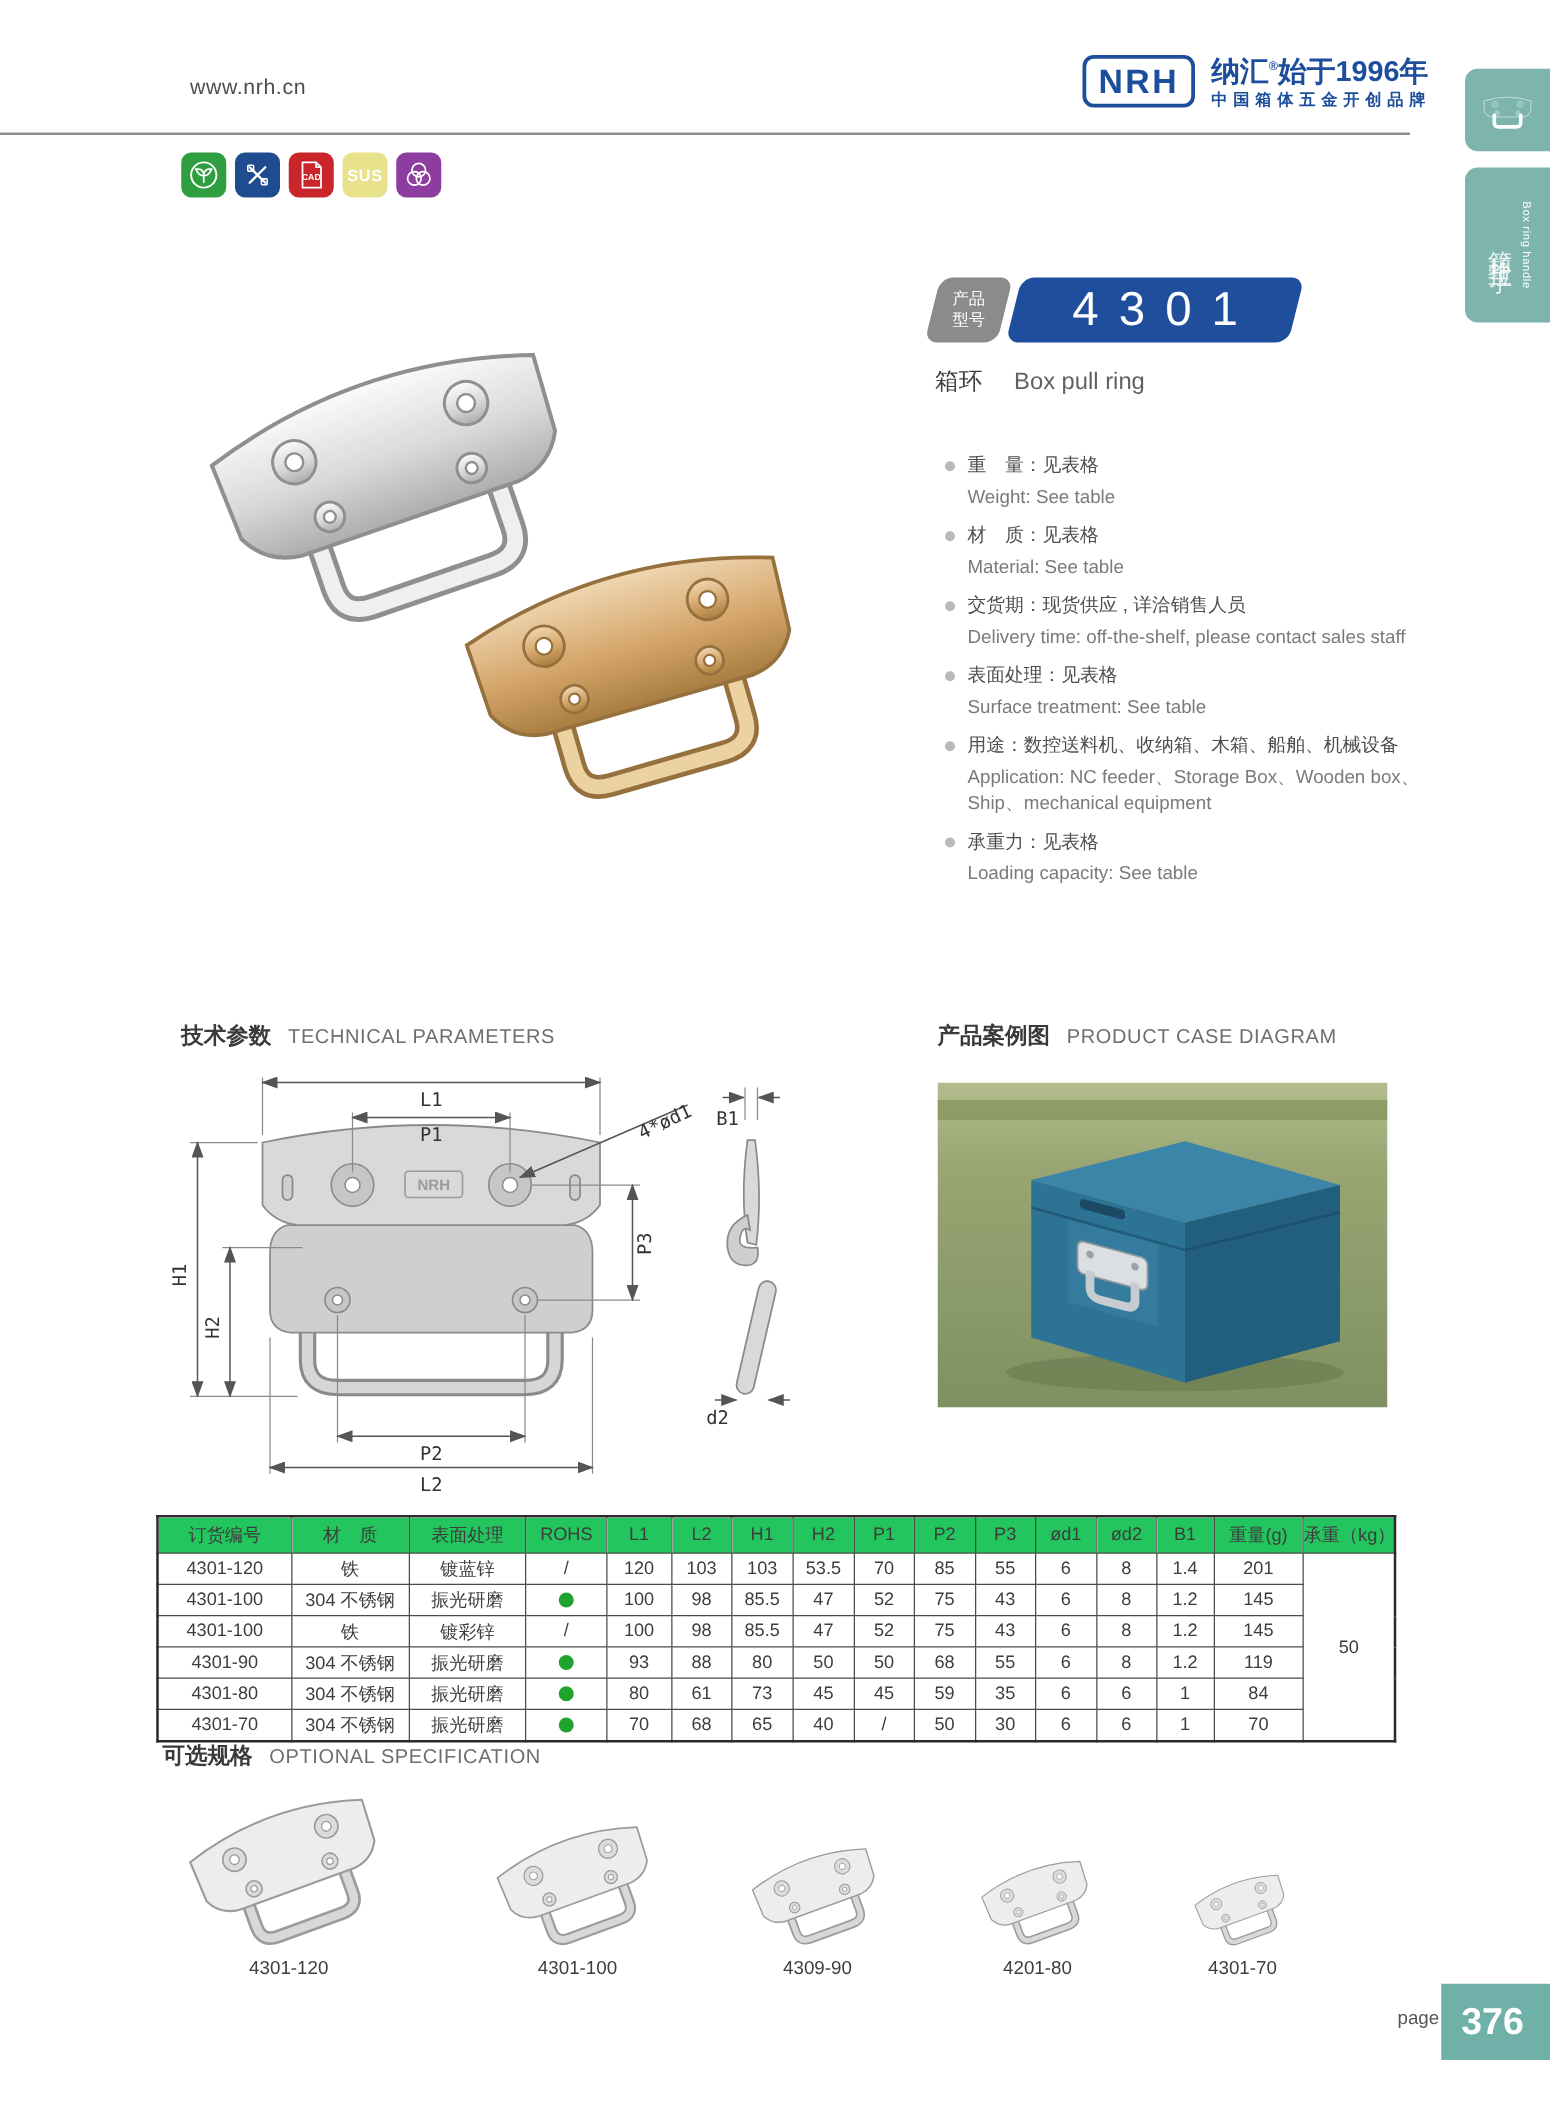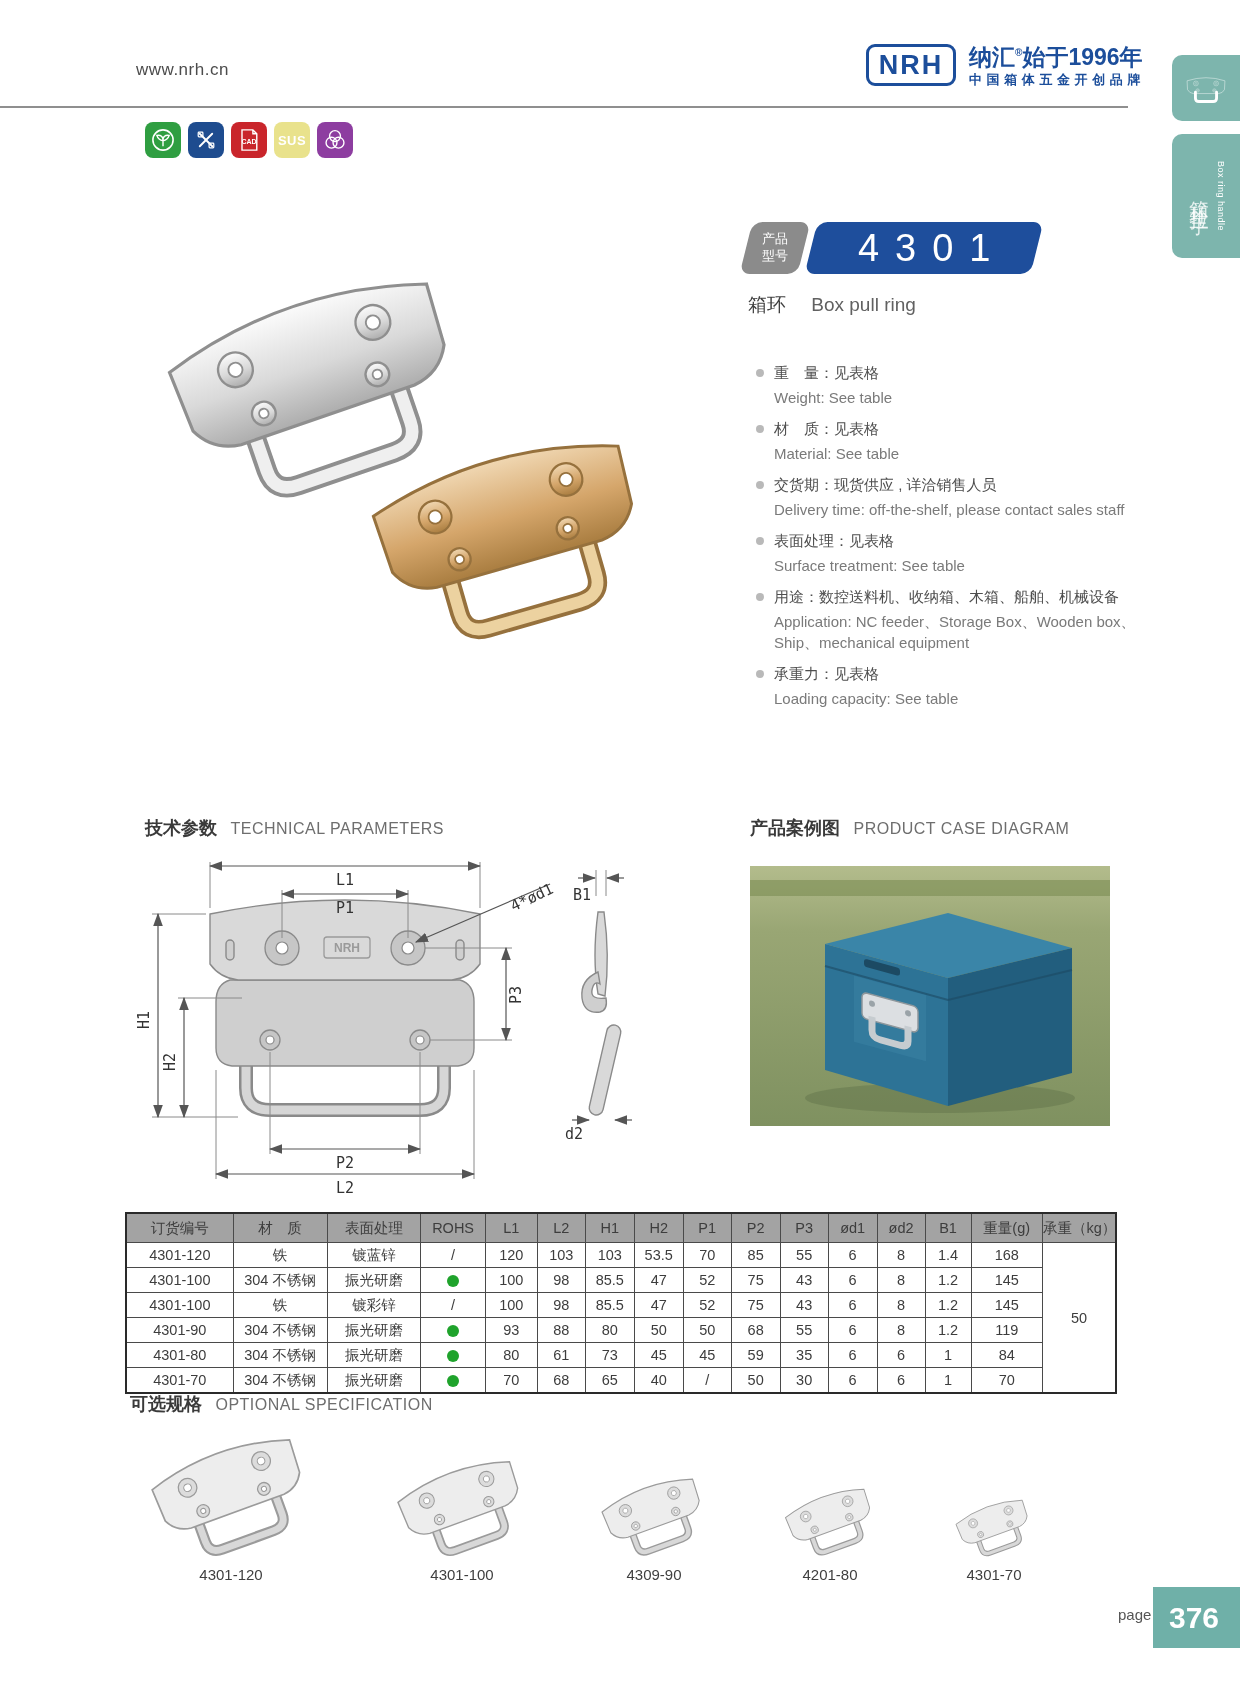--- a/index.html
+++ b/index.html
@@ -8,7 +8,7 @@
     font-family:"Liberation Sans","DejaVu Sans",sans-serif;color:#3f3f3f;
   }
   
-  .site-url{position:absolute;left:136px;top:60px;font-size:17px;color:#4c4c4c;letter-spacing:.5px;text-decoration:none;}
+  .site-url{position:absolute;left:152px;top:60px;font-size:17px;color:#4c4c4c;letter-spacing:.5px;text-decoration:none;}
   .top-divider{position:absolute;left:0;top:106px;width:1128px;height:2px;background:#8f8f8f;}
   .brand{position:absolute;left:866px;top:44px;display:flex;gap:13px;align-items:flex-start;}
   .brand-logo{width:84px;height:36px;border:3px solid #1c4e9b;border-radius:9px;color:#1c4e9b;

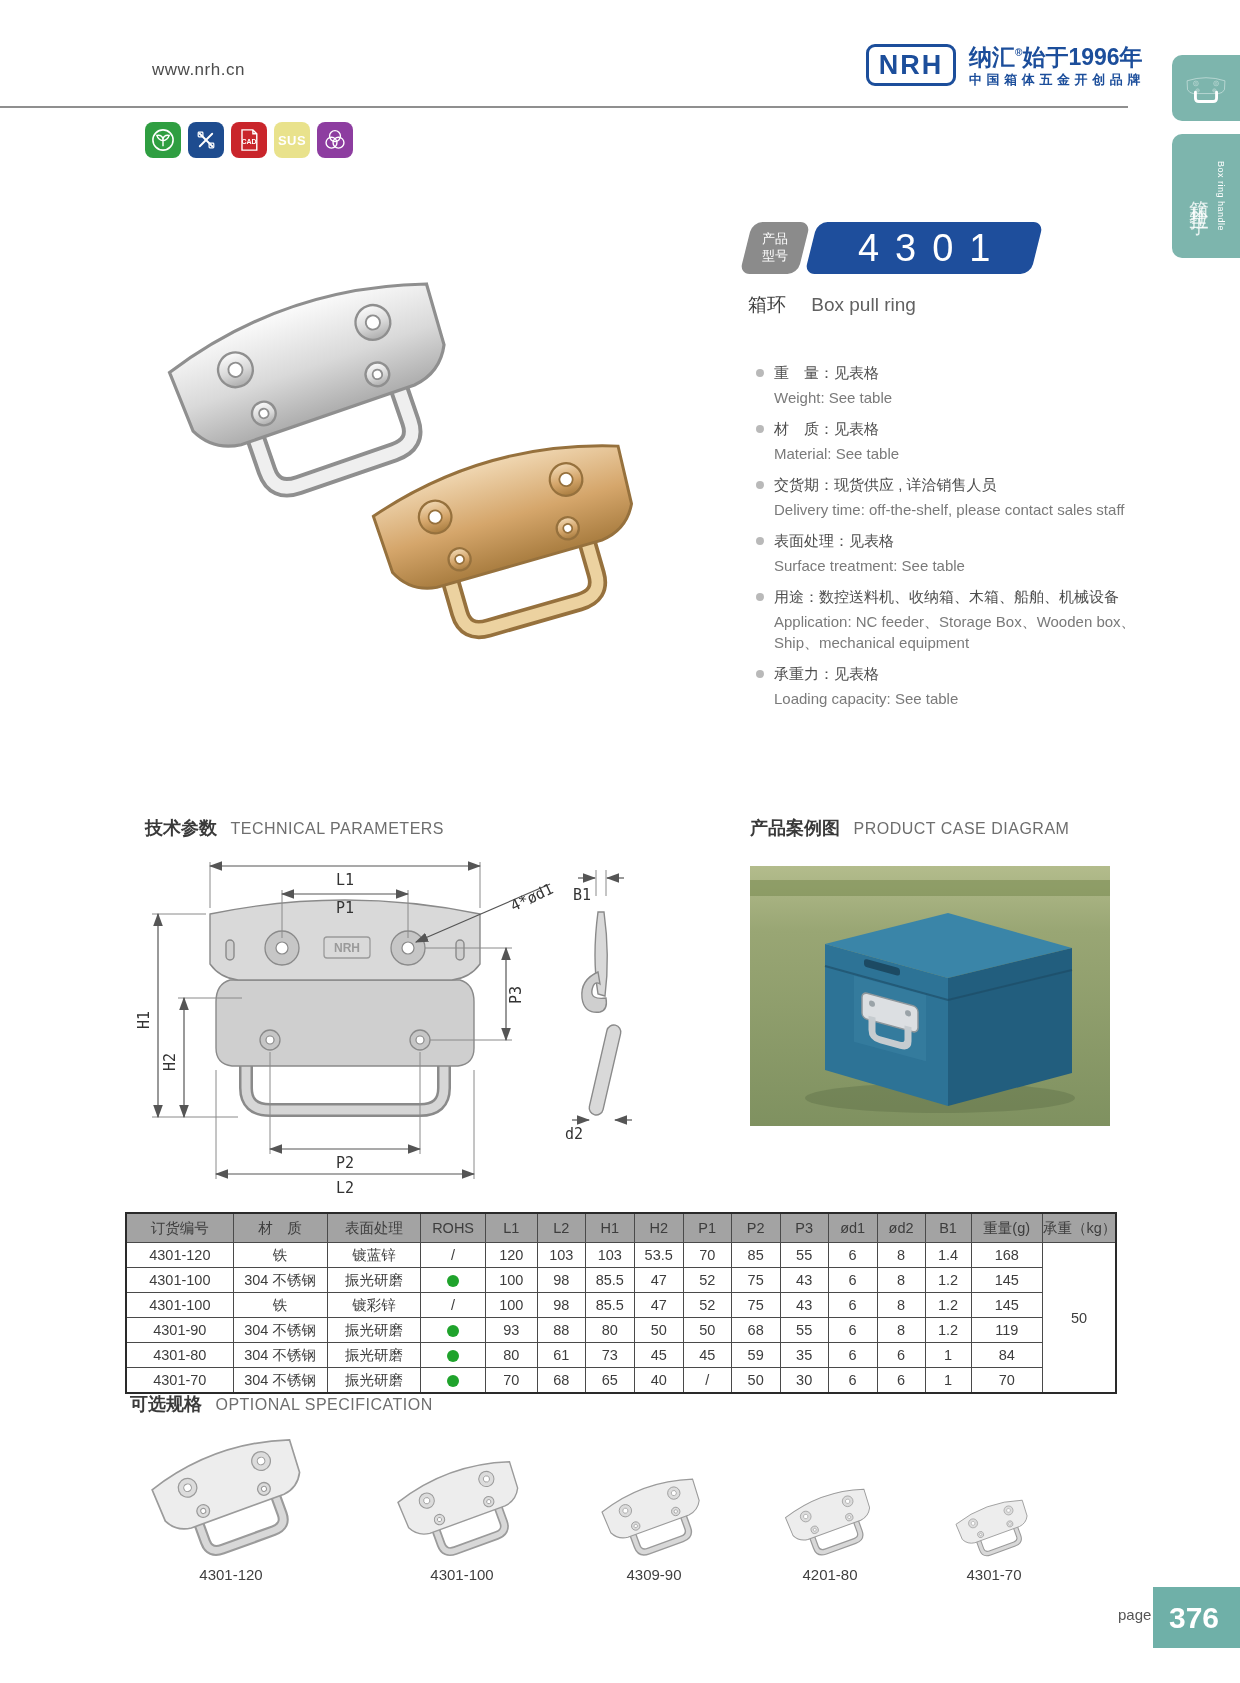--- a/index.html
+++ b/index.html
@@ -74,7 +74,7 @@
   .spec-table{position:absolute;left:125px;top:1212px;border-collapse:collapse;table-layout:fixed;width:992px;
     font-size:14.5px;color:#3d3d3d;}
   .spec-table th,.spec-table td{border:1px solid #4a4a4a;text-align:center;padding:0;height:24px;overflow:hidden;white-space:nowrap;}
-  .spec-table th{background:#a3a3a3;font-weight:normal;height:28px;}
+  .spec-table th{background:#22c55e;font-weight:normal;height:28px;}
   .spec-table{border:2px solid #2a2a2a;}
   .rohs-dot{display:inline-block;width:12px;height:12px;border-radius:50%;background:#1fa32c;vertical-align:middle;}
   

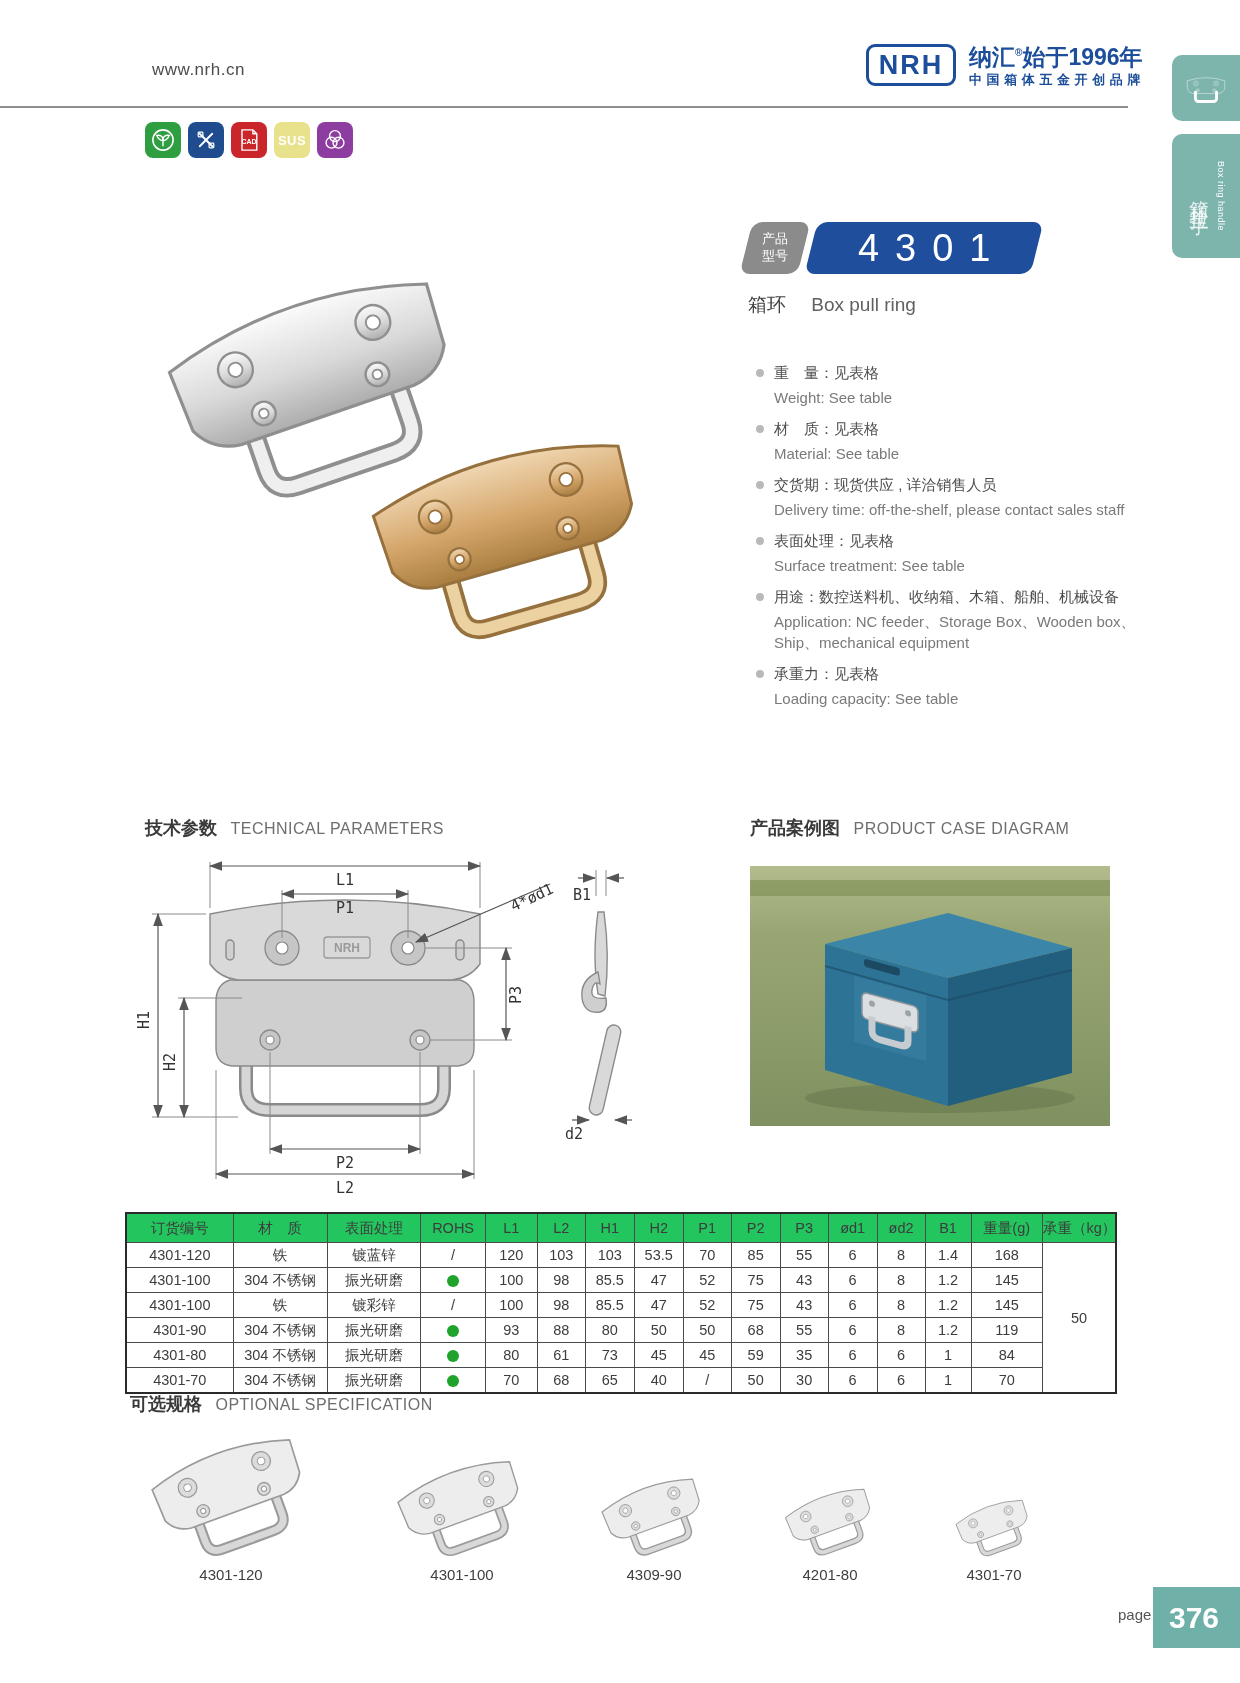--- a/index.html
+++ b/index.html
@@ -409,7 +409,7 @@
         <td>6</td>
         <td>8</td>
         <td>1.4</td>
-        <td>168</td>
+        <td>201</td>
         <td rowspan="6">50</td>
       </tr>
       <tr>

